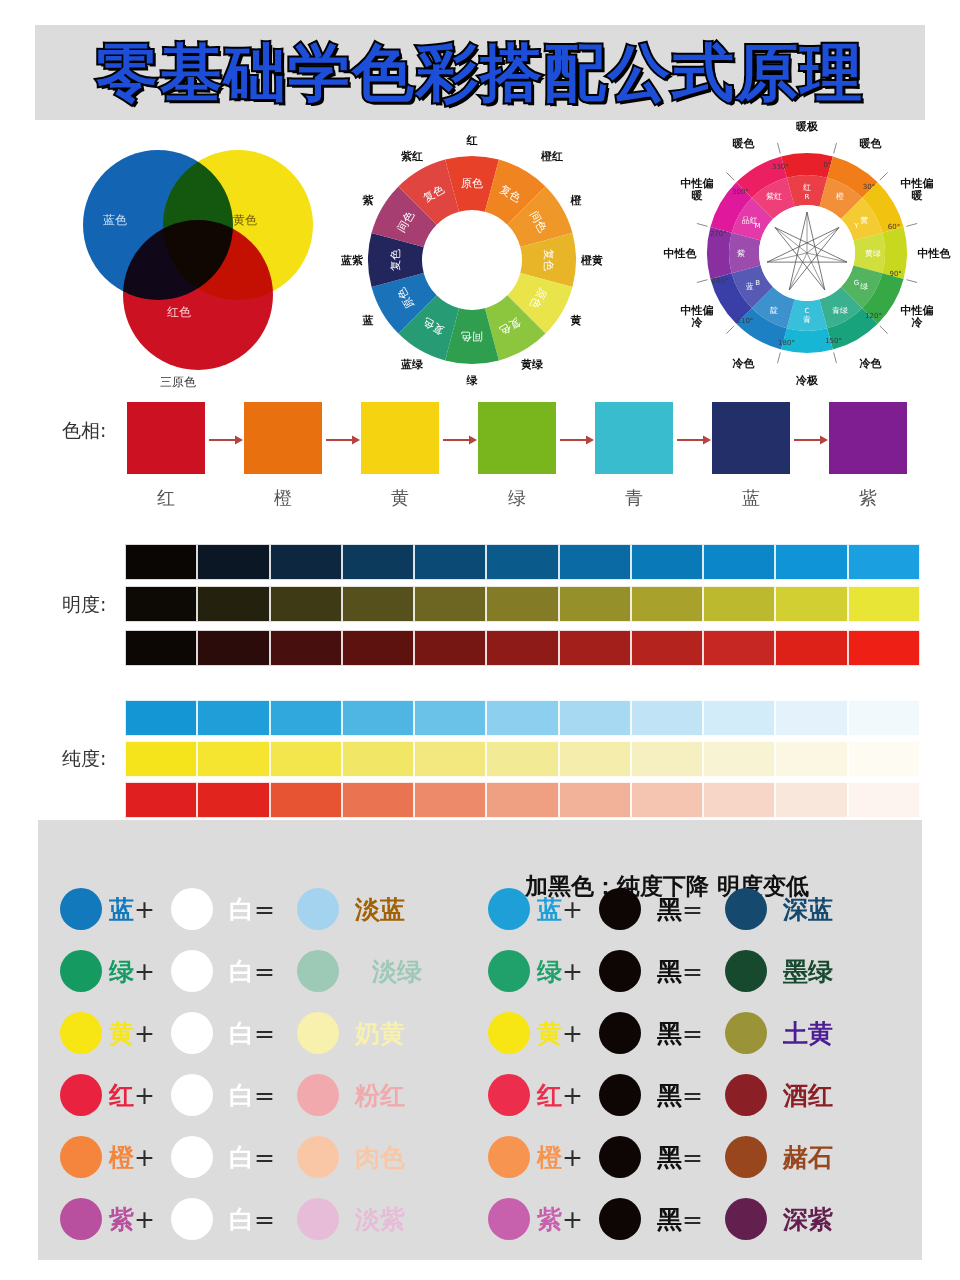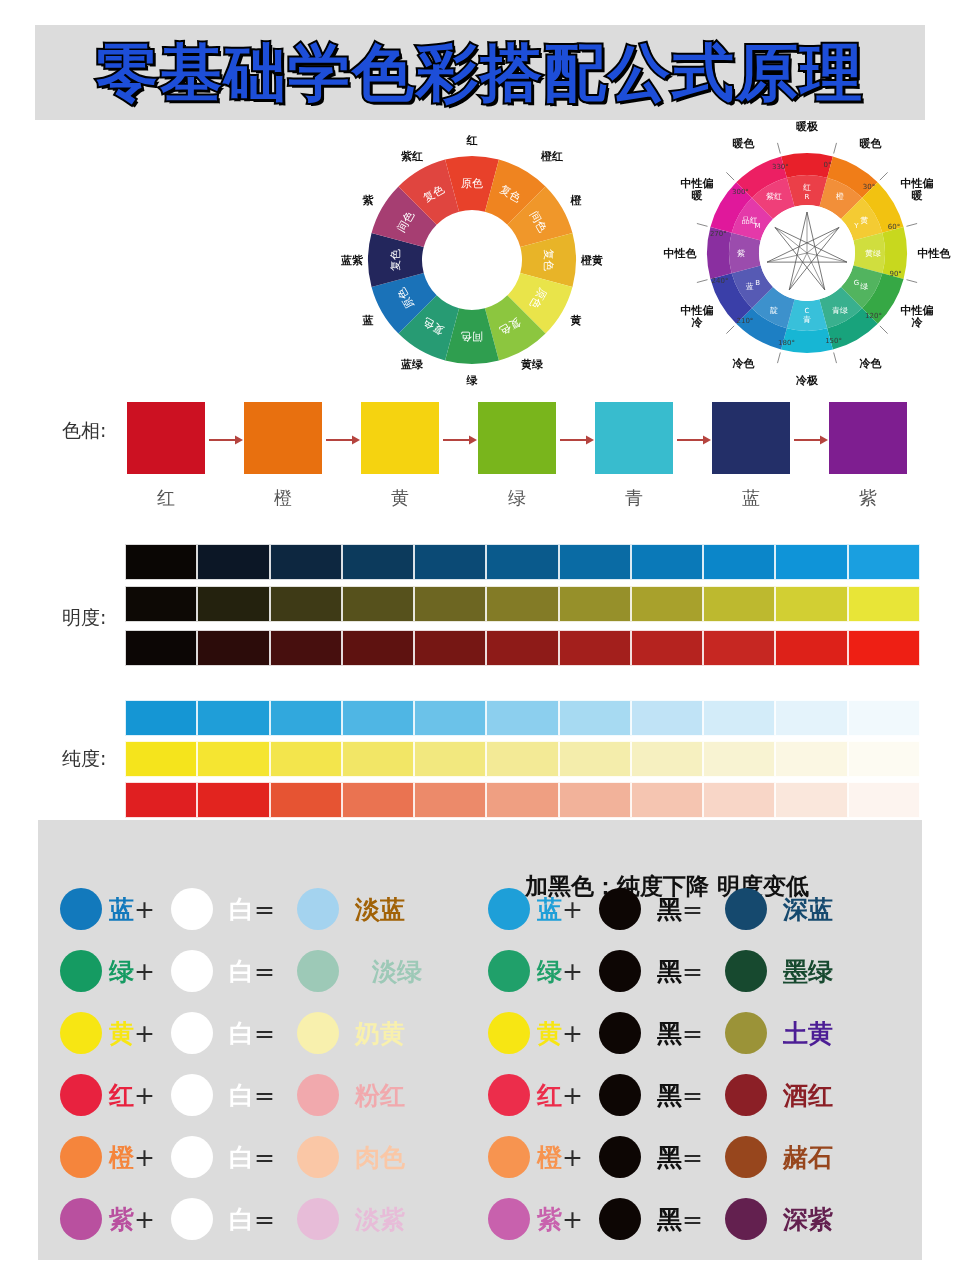--- a/index.html
+++ b/index.html
@@ -103,6 +103,15 @@
 
 <div class="diagrams">
 
+  <div class="venn">
+    <div class="venn-c venn-blue" style="background: rgb(20, 100, 180);"></div>
+    <div class="venn-c venn-yellow" style="background: rgb(245, 224, 20);"></div>
+    <div class="venn-c venn-red" style="background: rgb(204, 17, 34);"></div>
+    <div class="venn-lab blue">蓝色</div>
+    <div class="venn-lab yellow">黄色</div>
+    <div class="venn-lab red">红色</div>
+    <div class="venn-cap">三原色</div>
+  </div>
 
   <div class="wheel-wrap" id="wheel12-wrap" style="left:352px; top:18px; width:240px; height:240px;">
     <svg width="240" height="240" viewBox="0 0 240 240" id="wheel12-svg">

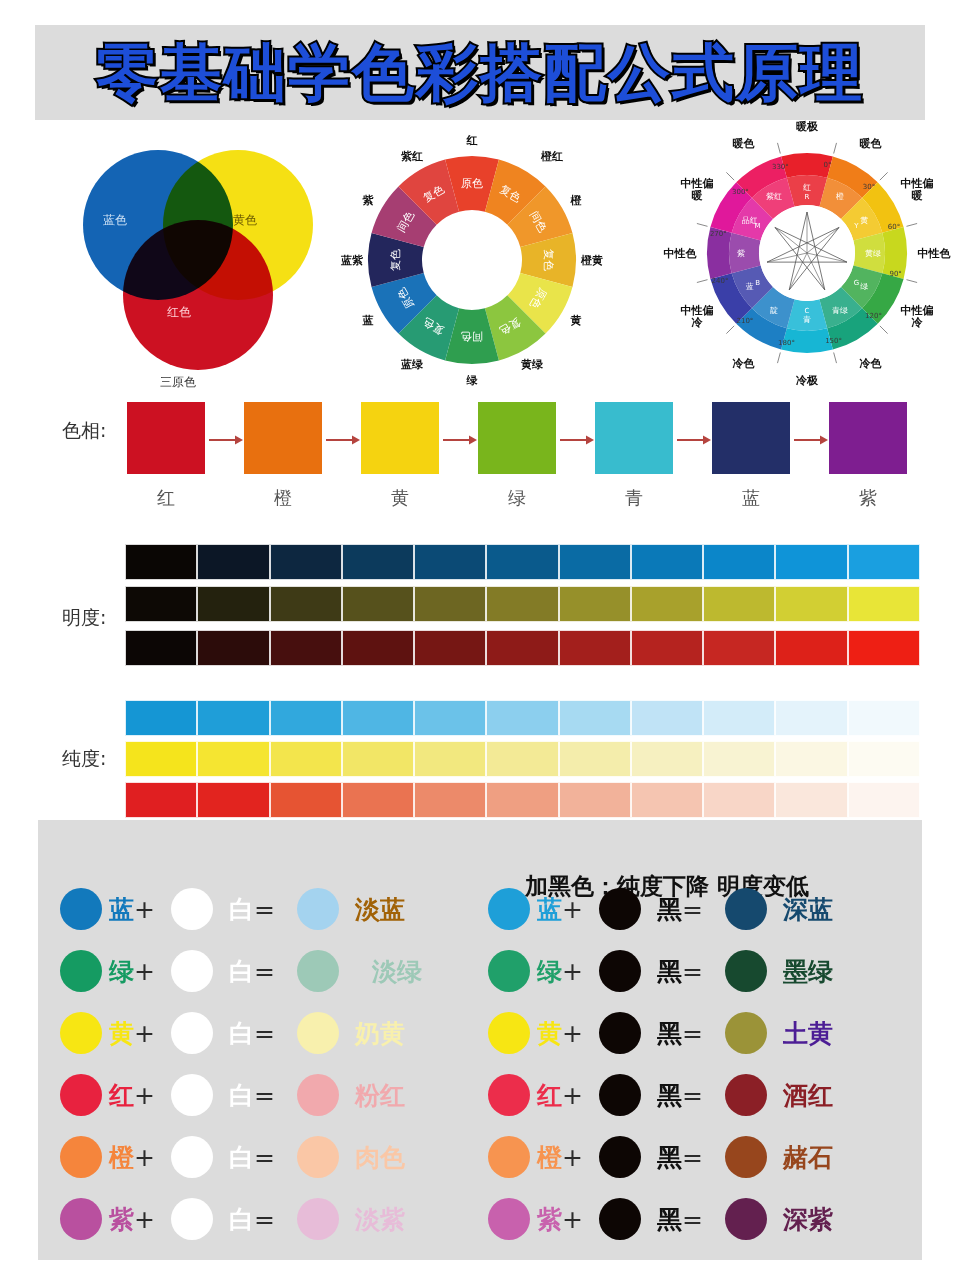--- a/index.html
+++ b/index.html
@@ -304,7 +304,7 @@
   </div>
 
 <div class="bars" id="brightness-section" style="top:540px; height:135px;">
-  <div class="side-label" style="top:52px;margin-top:13px;">明度:</div>
+  <div class="side-label" style="top:52px;">明度:</div>
 <div class="bar-row" style="top: 4px;">
       <div class="cell" style="background: rgb(10, 6, 4);"></div>
       <div class="cell" style="background: rgb(12, 23, 38);"></div>

